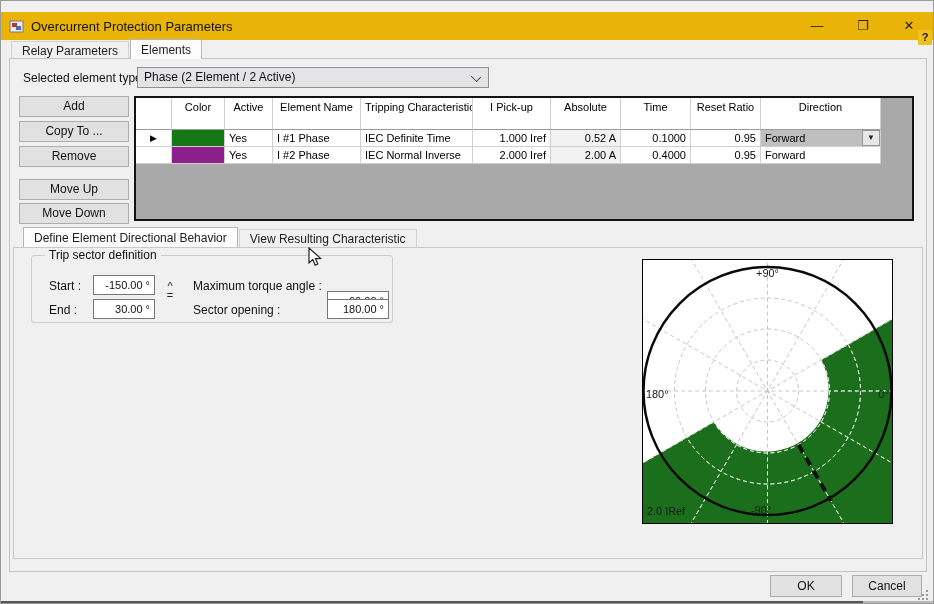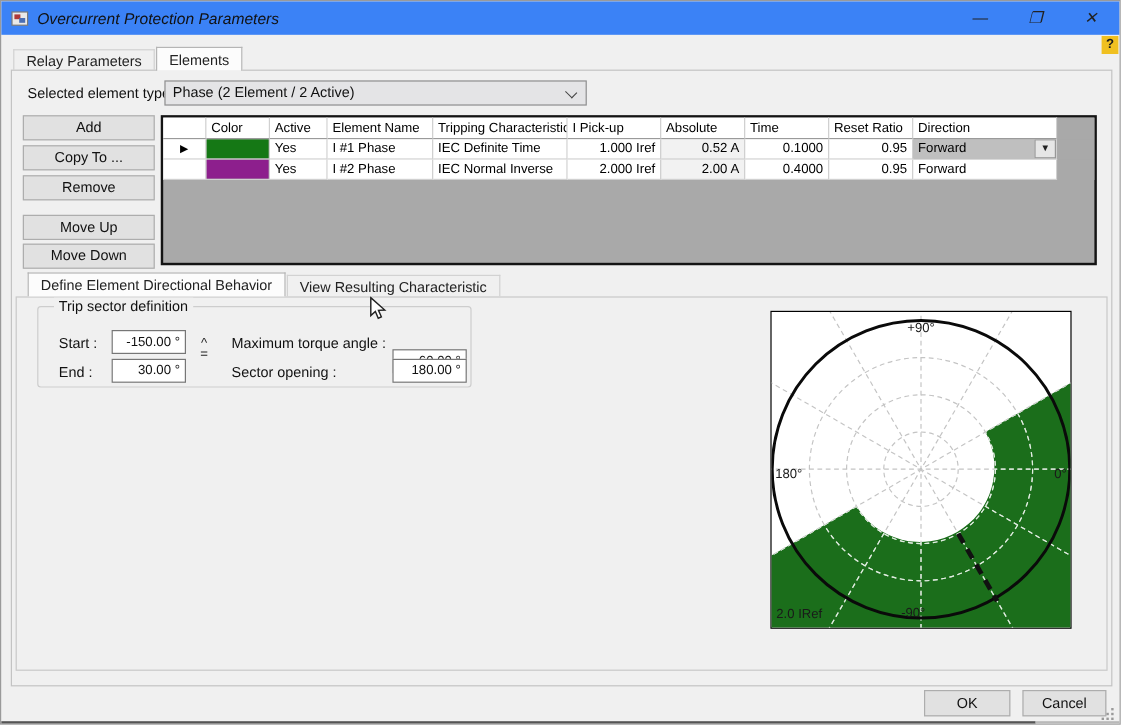--- a/index.html
+++ b/index.html
@@ -5,7 +5,7 @@
   * { box-sizing: border-box; margin: 0; padding: 0; }
   body { font-family: "Liberation Sans", sans-serif; background:#d8d8d8; }
   .window { position:relative; width:934px; height:604px; background:#f0f0f0; overflow:hidden; border:1px solid #9a9a9a; }
-  .titlebar { position:absolute; left:0; top:0; width:100%; height:28px; background:#3b82f6;font-style:italic; }
+  .titlebar { position:absolute; left:0; top:11px; width:100%; height:28px; background:#eab308; }
   .titlebar .title { position:absolute; left:30px; top:7px; font-size:13px; color:#111; }
   .appicon { position:absolute; left:8px; top:6px; }
   .winbtn { position:absolute; top:0; width:46px; height:28px; text-align:center; line-height:28px; font-size:13px; color:#222; cursor:default; }

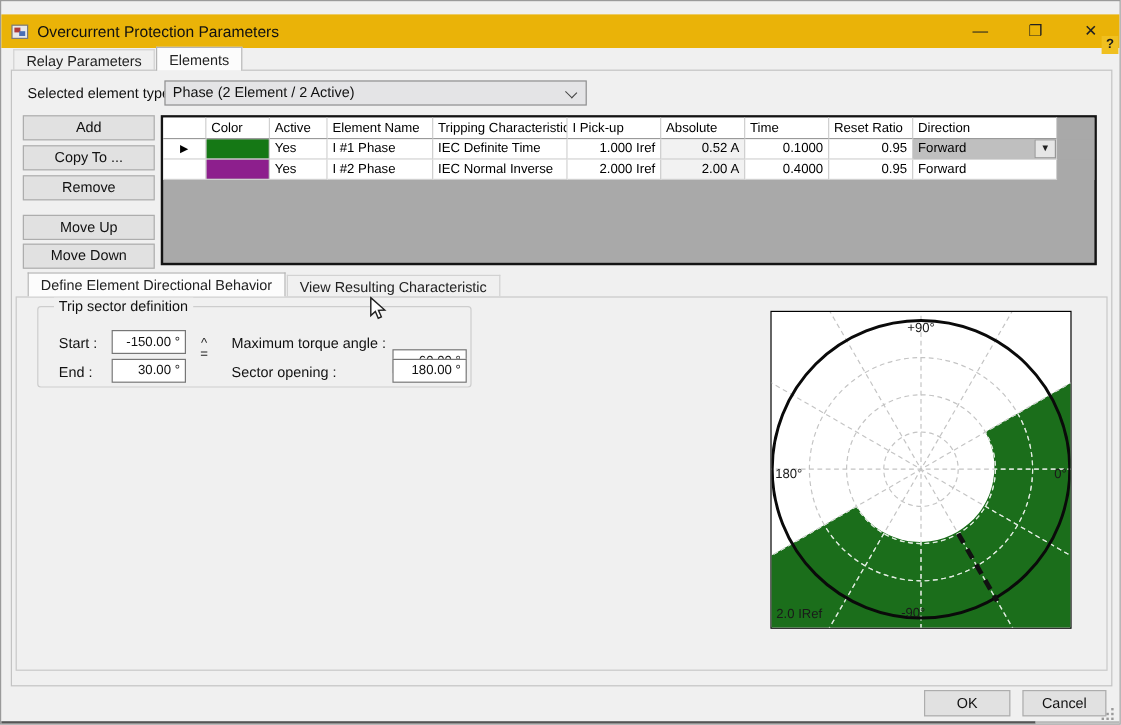--- a/index.html
+++ b/index.html
@@ -30,7 +30,7 @@
   .grid { position:absolute; left:133px; top:95px; width:780px; height:125px; border:2px solid #141414; background:#a9a9a9; font-size:11px; color:#000; }
   .grow { display:flex; }
   .gcell { border-right:1px solid #d0d0d0; border-bottom:1px solid #d0d0d0; background:#fff; padding:1px 4px; height:17px; line-height:14px; overflow:hidden; white-space:nowrap; }
-  .ghead .gcell { height:18px; line-height:16px; border-bottom:1px solid #9a9a9a; }
+  .ghead .gcell { height:32px; line-height:16px; text-align:center; border-bottom:1px solid #9a9a9a; }
   .c-sel{width:36px} .c-color{width:53px; padding:0;} .c-active{width:48px} .c-name{width:88px}
   .c-trip{width:112px} .c-pick{width:78px} .c-abs{width:70px} .c-time{width:70px} .c-reset{width:70px} .c-dir{width:120px; }
   .c-fill{ flex:1; background:#a9a9a9; border:none; }

